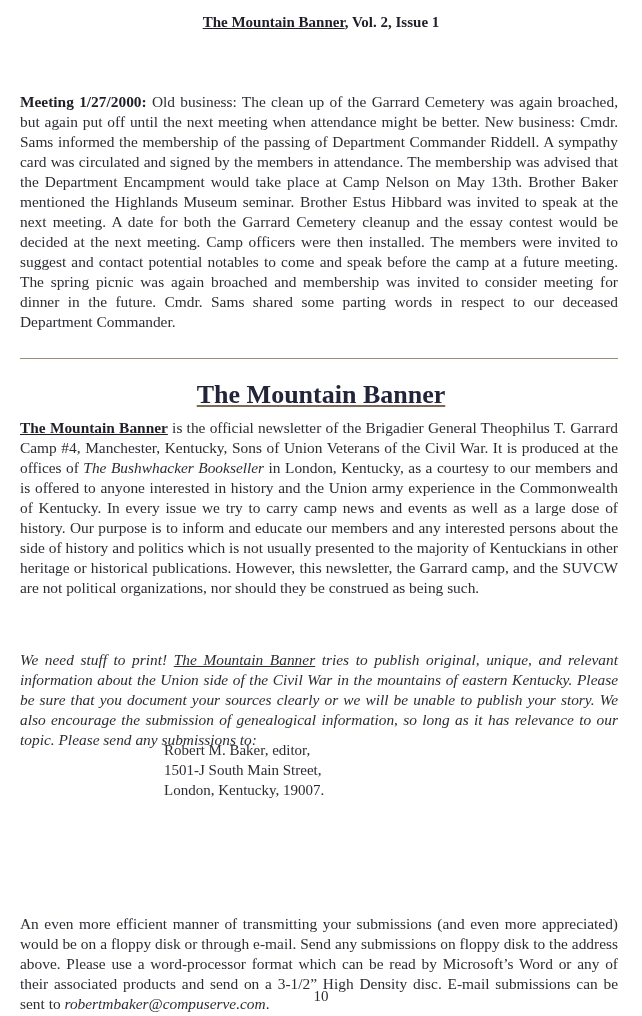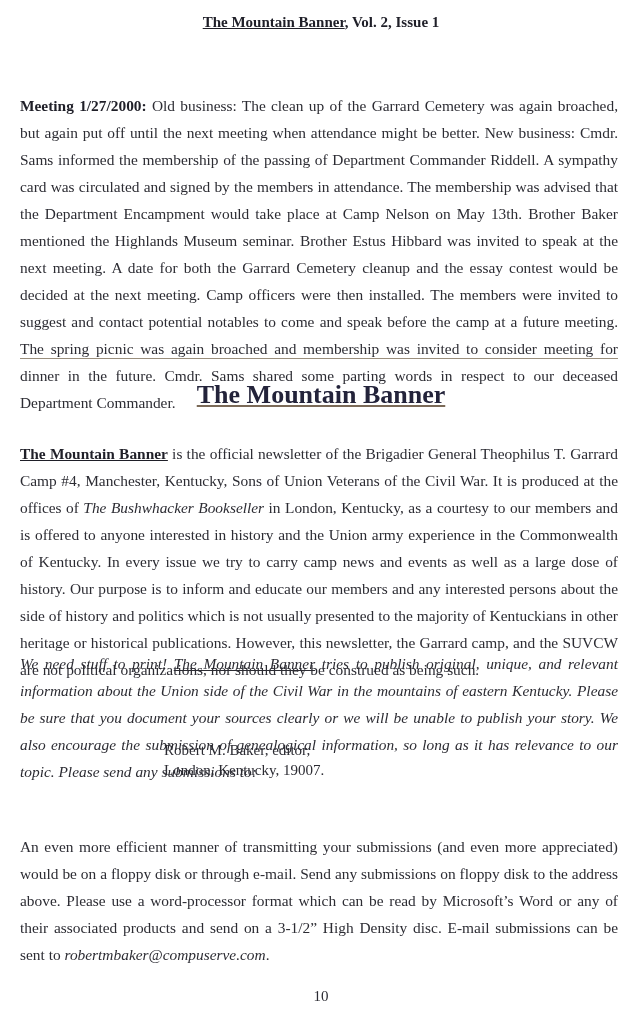--- a/index.html
+++ b/index.html
@@ -16,7 +16,7 @@
   .running-head .u { text-decoration: underline; }
   .para {
     position: absolute; left: 20px; width: 598px;
-    font-size: 15.4px; line-height: 27px; text-align: justify;
+    font-size: 15.4px; line-height: 20px; text-align: justify;
     text-align-last: left;
     color: #2c2c33;
   }

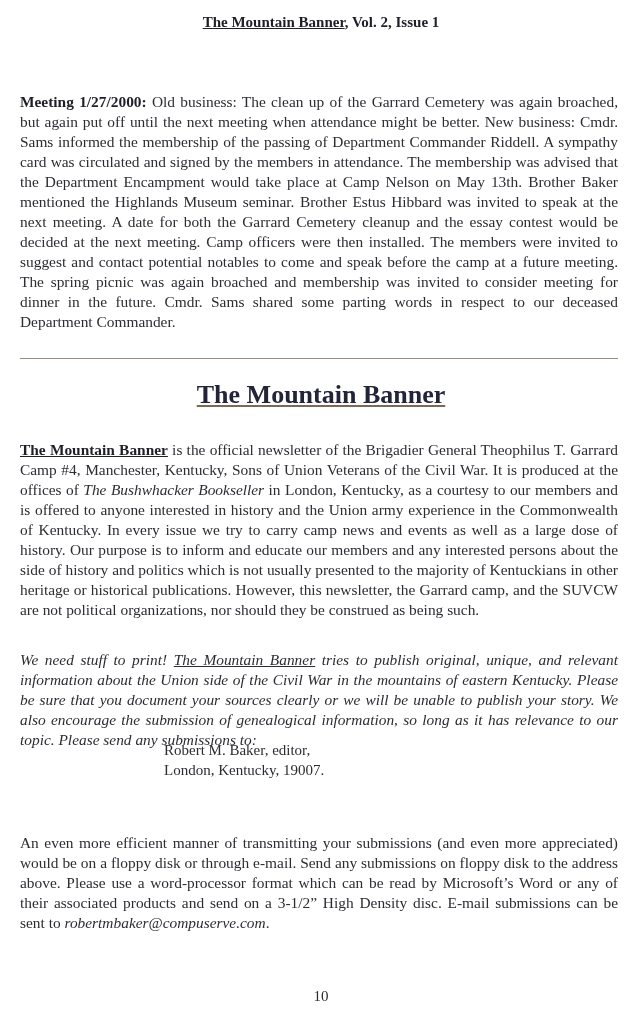--- a/index.html
+++ b/index.html
@@ -31,7 +31,7 @@
     font-weight: bold; font-size: 26px; color: #23233a;
   }
   .main-title span { text-decoration: underline; text-decoration-color: #7b6a58; }
-  #about { top: 440px; }
+  #about { top: 418px; }
   #needstuff { top: 650px; font-style: italic; }
   .address {
     position: absolute; left: 120px; top: 741px;

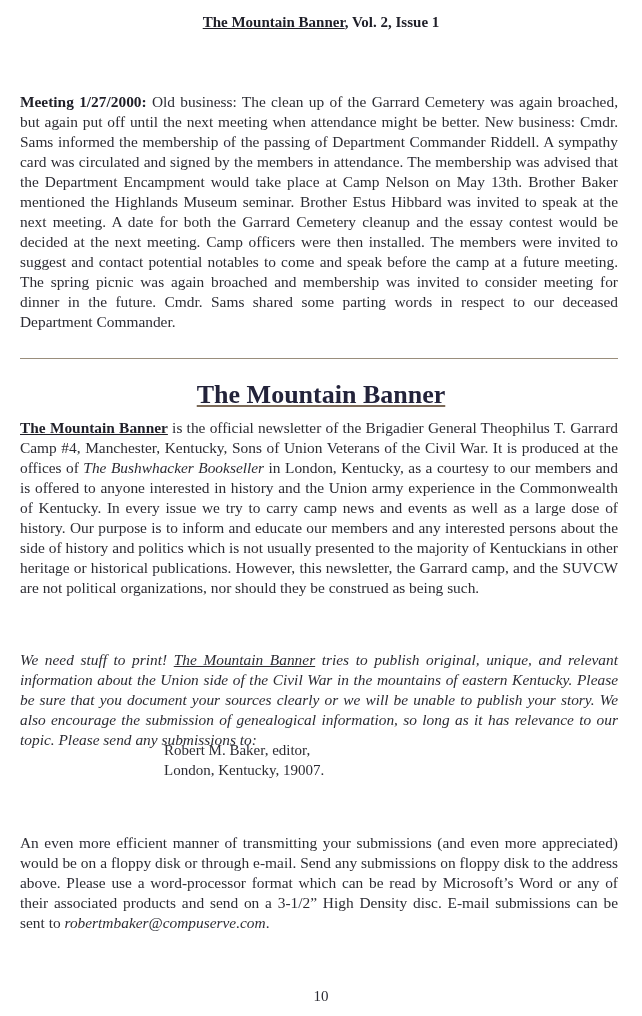--- a/index.html
+++ b/index.html
@@ -65,6 +65,7 @@
 
   <div class="address">
     <div>Robert M. Baker, editor,</div>
+    <div>1501-J South Main Street,</div>
     <div>London, Kentucky, 19007.</div>
   </div>
 

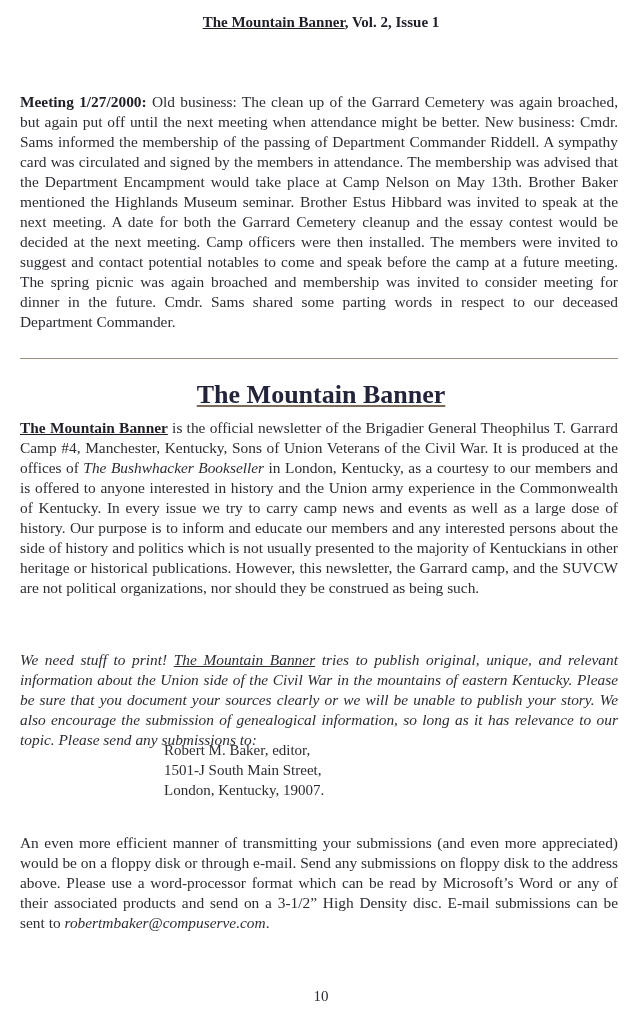--- a/index.html
+++ b/index.html
@@ -38,7 +38,7 @@
     font-size: 15px; line-height: 19.8px; color: #2c2c33; margin-left: 44px;
   }
   .address div { white-space: nowrap; }
-  #efficient { top: 833px; }
+  #efficient { top: 914px; }
   .ul { text-decoration: underline; }
   .bold-ul { font-weight: bold; text-decoration: underline; color: #1f1f28; }
   .page-number {

